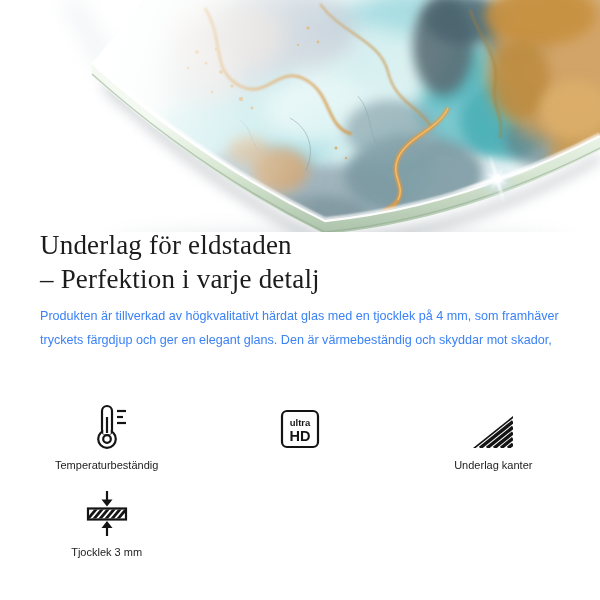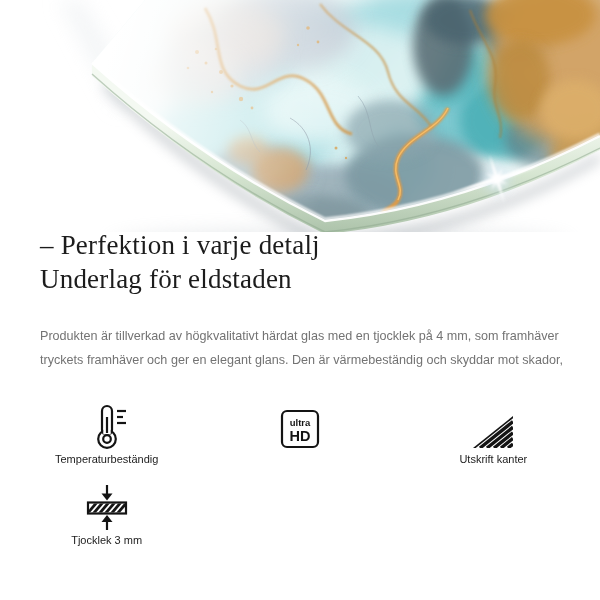--- a/index.html
+++ b/index.html
@@ -162,8 +162,8 @@
   </div>
 
   <h1 class="heading" style="margin:0">
+    <span>Underlag för eldstaden</span>
     <span>– Perfektion i varje detalj</span>
-    <span>Underlag för eldstaden</span>
   </h1>
 
   <div class="bodytext">

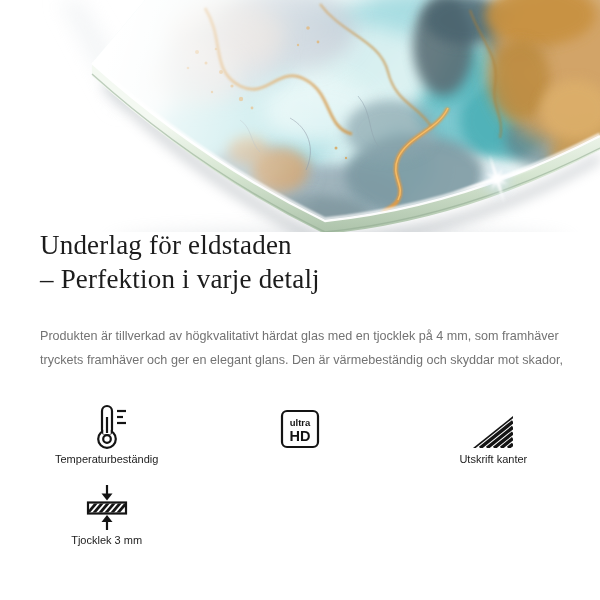--- a/index.html
+++ b/index.html
@@ -10,8 +10,8 @@
            font-family:"Liberation Serif",serif;font-weight:400;
            font-size:27px;line-height:34px;color:#1c1c1c;letter-spacing:.2px;}
   .heading span{display:block;}
-  .bodytext{position:absolute;left:40px;top:324px;
-            font-size:12.6px;line-height:24px;color:#737373;}
+  .bodytext{position:absolute;left:40px;top:304px;
+            font-size:12.6px;line-height:24px;color:#3b82f6;}
   .bodytext div{white-space:nowrap;}
   .features{position:absolute;left:10px;top:401px;width:580px;
             display:grid;grid-template-columns:repeat(3,1fr);row-gap:16px;}

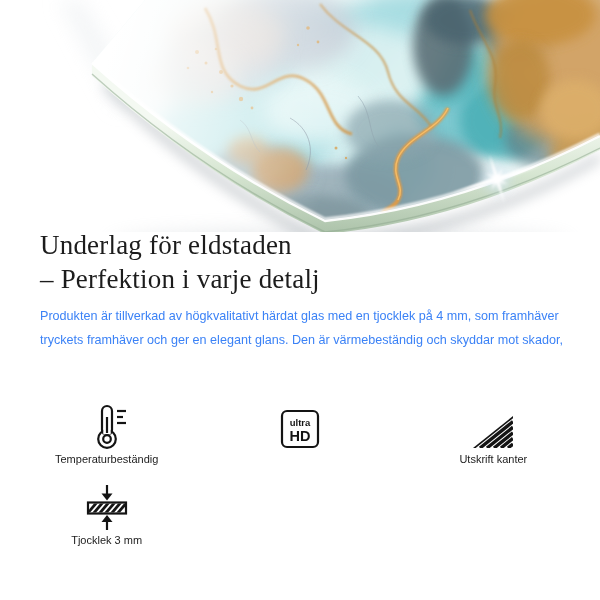--- a/index.html
+++ b/index.html
@@ -168,7 +168,7 @@
 
   <div class="bodytext">
     <div>Produkten är tillverkad av högkvalitativt härdat glas med en tjocklek på 4 mm, som framhäver</div>
-    <div>tryckets framhäver och ger en elegant glans. Den är värmebeständig och skyddar mot skador,</div>
+    <div>tryckets färgdjup och ger en elegant glans. Den är värmebeständig och skyddar mot skador,</div>
   </div>
 
   <div class="features">

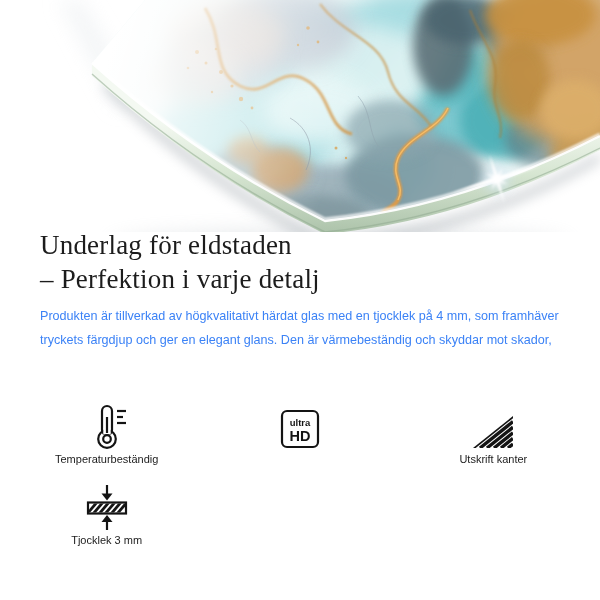--- a/index.html
+++ b/index.html
@@ -17,7 +17,7 @@
             display:grid;grid-template-columns:repeat(3,1fr);row-gap:16px;}
   .feature{display:flex;flex-direction:column;align-items:center;}
   .icon-box{height:50px;display:flex;align-items:flex-end;justify-content:center;}
-  .feature-label{margin-top:1px;font-size:11px;line-height:14px;color:#1c1c1c;text-align:center;}
+  .feature-label{margin-top:7px;font-size:11px;line-height:14px;color:#1c1c1c;text-align:center;}
   svg{display:block;}
   .ic{stroke:#141414;fill:none;stroke-width:2.2;}
   .ic-fill{fill:#141414;stroke:none;}

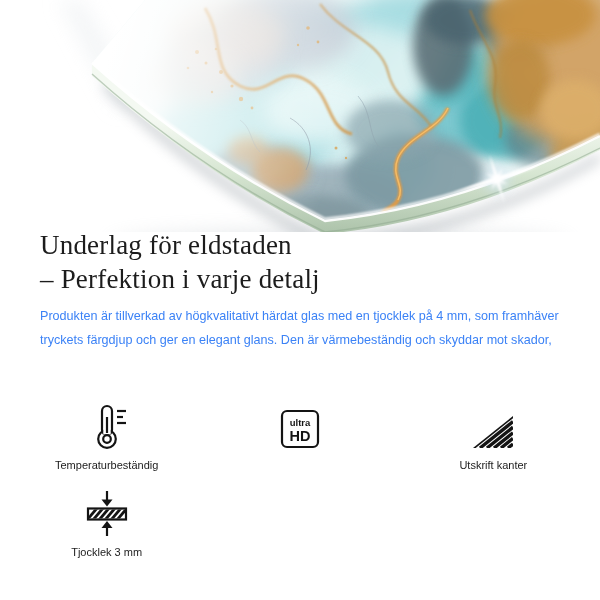--- a/index.html
+++ b/index.html
@@ -219,7 +219,7 @@
           </g>
         </svg>
       </div>
-      <div class="feature-label">Utskrift kanter</div>
+      <div class="feature-label">Underlag kanter</div>
     </div>
 
     <div class="feature">

